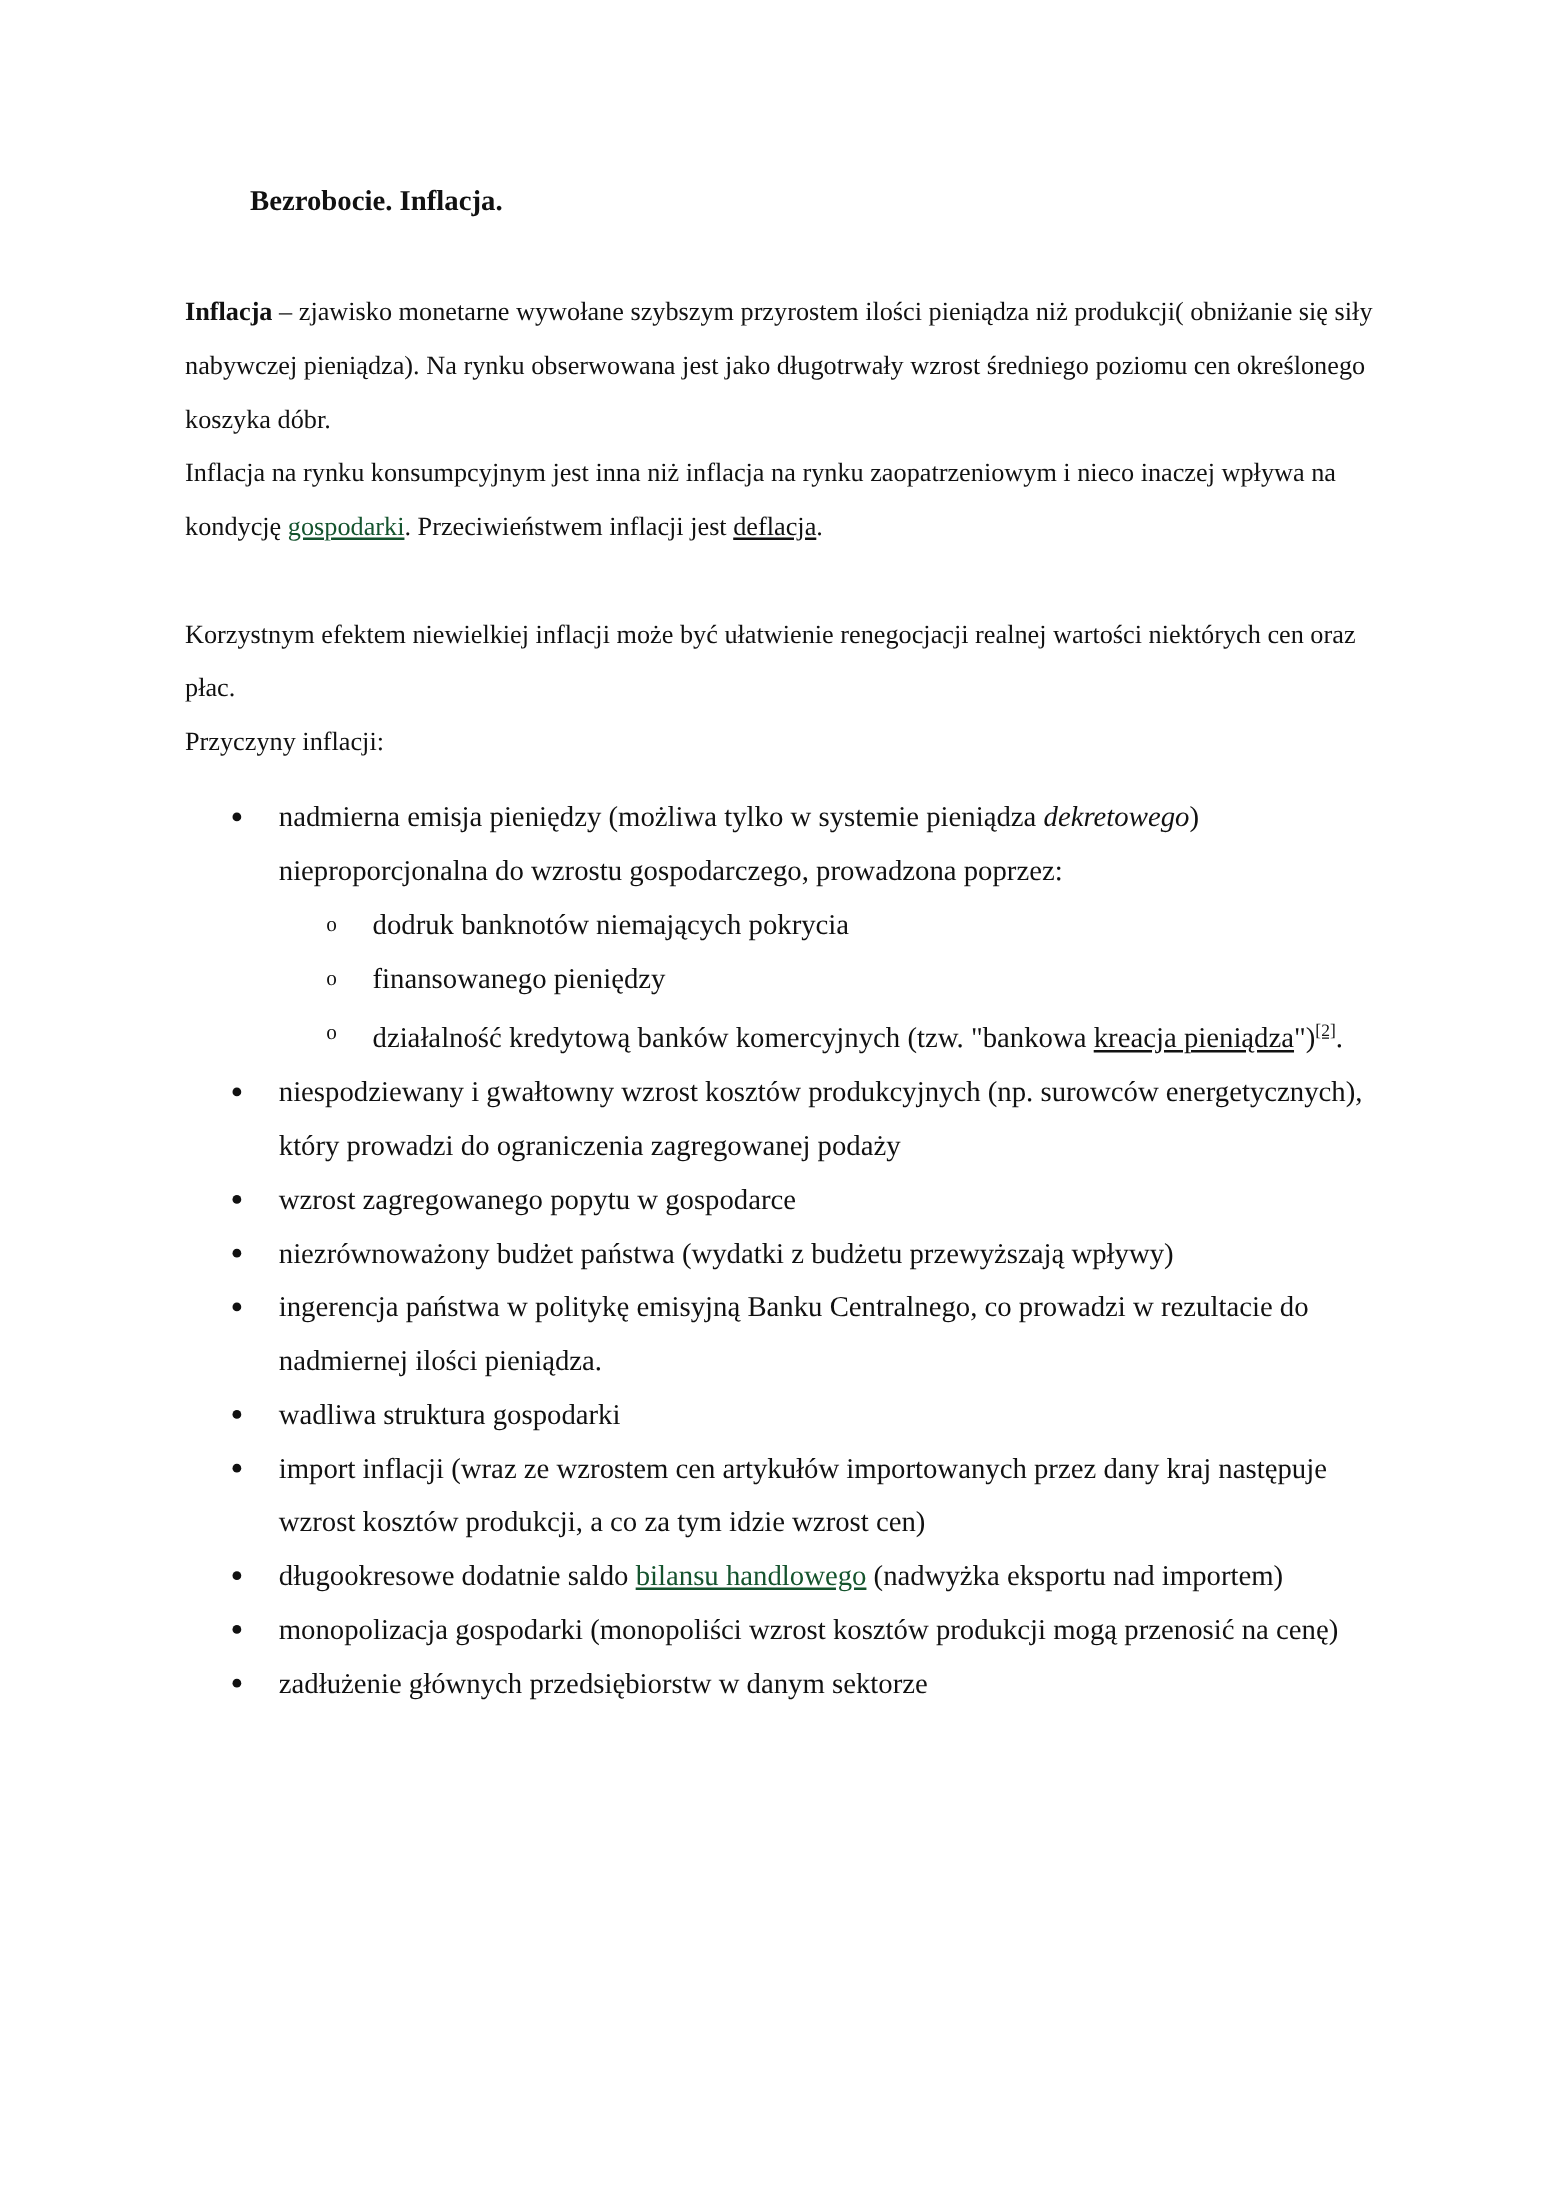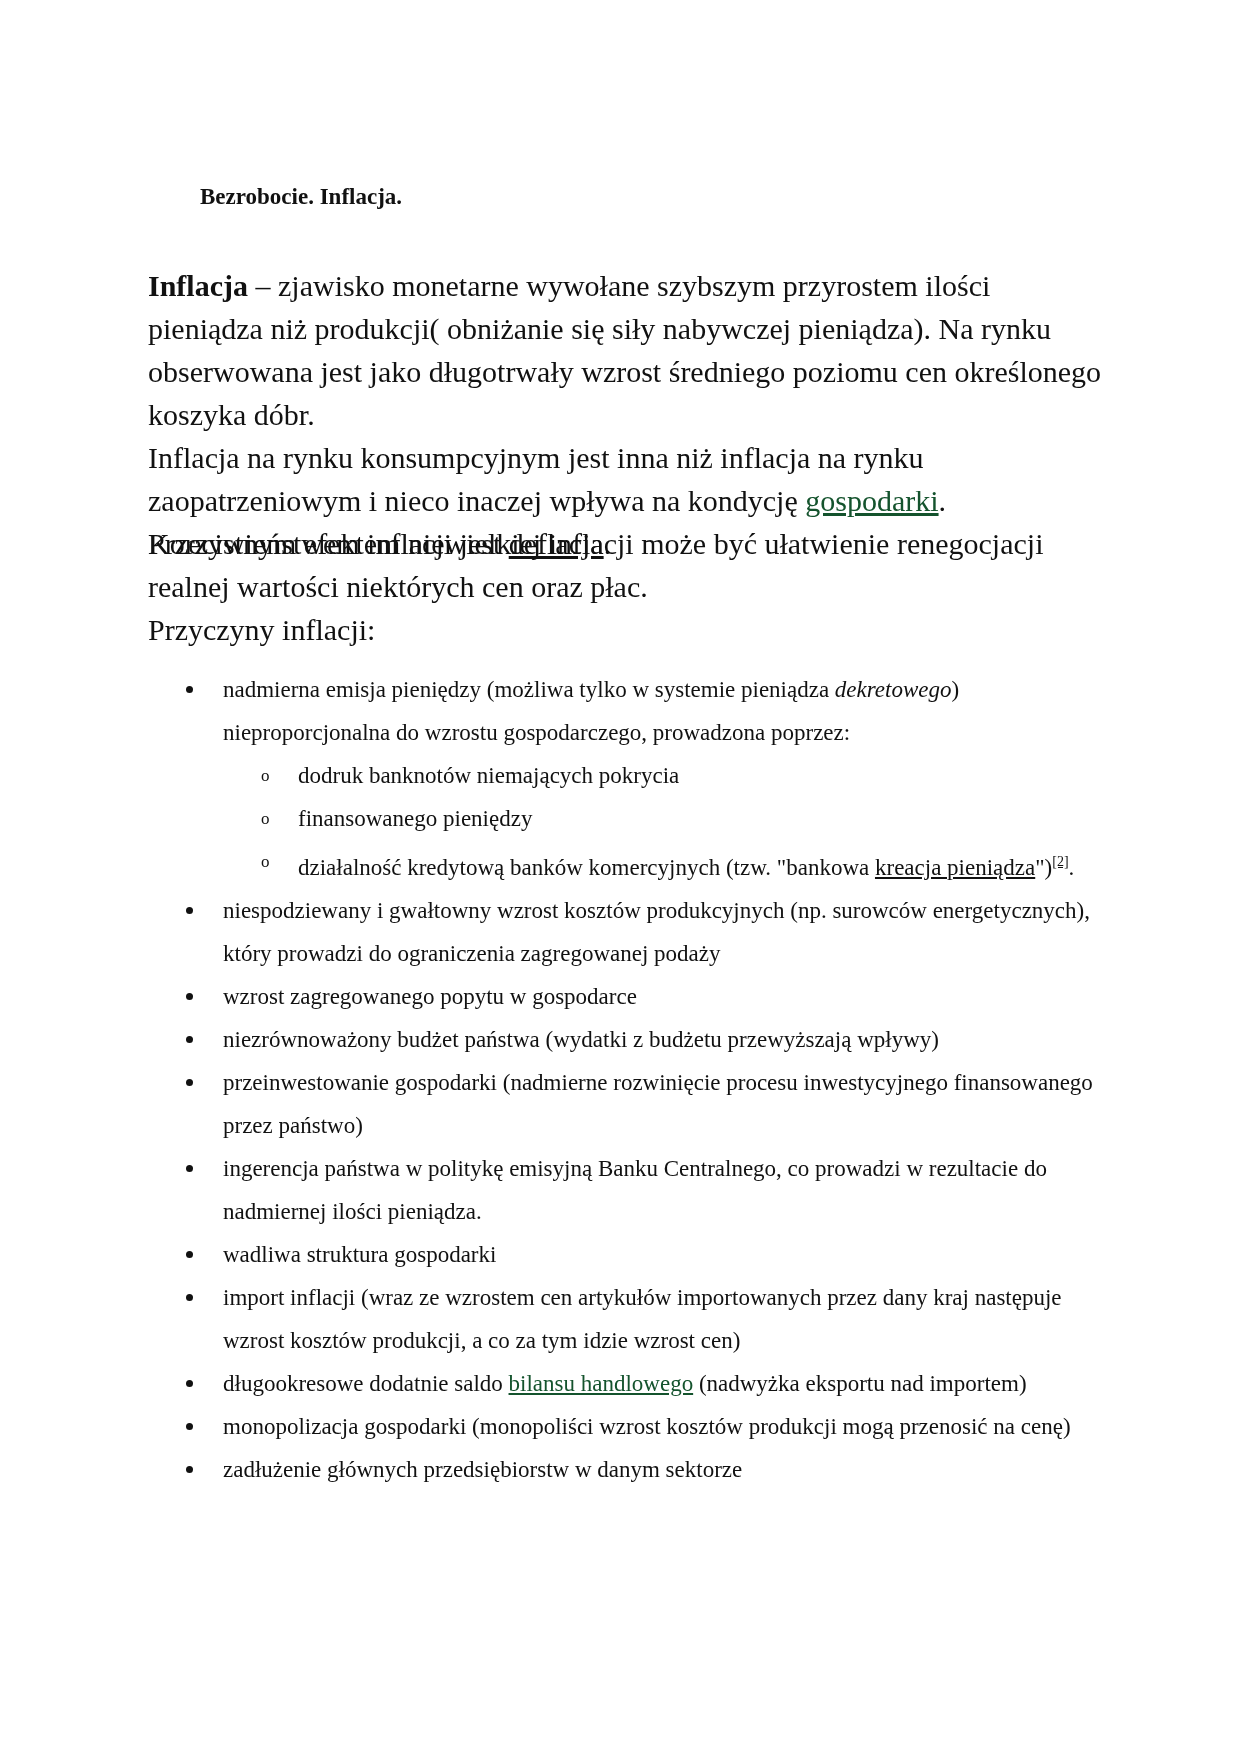--- a/index.html
+++ b/index.html
@@ -5,7 +5,7 @@
   html, body { margin: 0; padding: 0; background: #ffffff; }
   body { width: 1240px; height: 1754px; position: relative; overflow: hidden;
          font-family: "Liberation Serif", "DejaVu Serif", serif; color: #111; }
-  .page { position: absolute; left: 0; top: 0; width: 1240px; height: 1578px; margin-top: 36px; }
+  .page { position: absolute; left: 0; top: 0; width: 1240px; height: 1578px; }
   .title { position: absolute; left: 200px; top: 148px; font-size: 23px; font-weight: bold; }
   .para { position: absolute; left: 148px; width: 960px; font-size: 30px; line-height: 43px; }
   .b { font-weight: bold; }

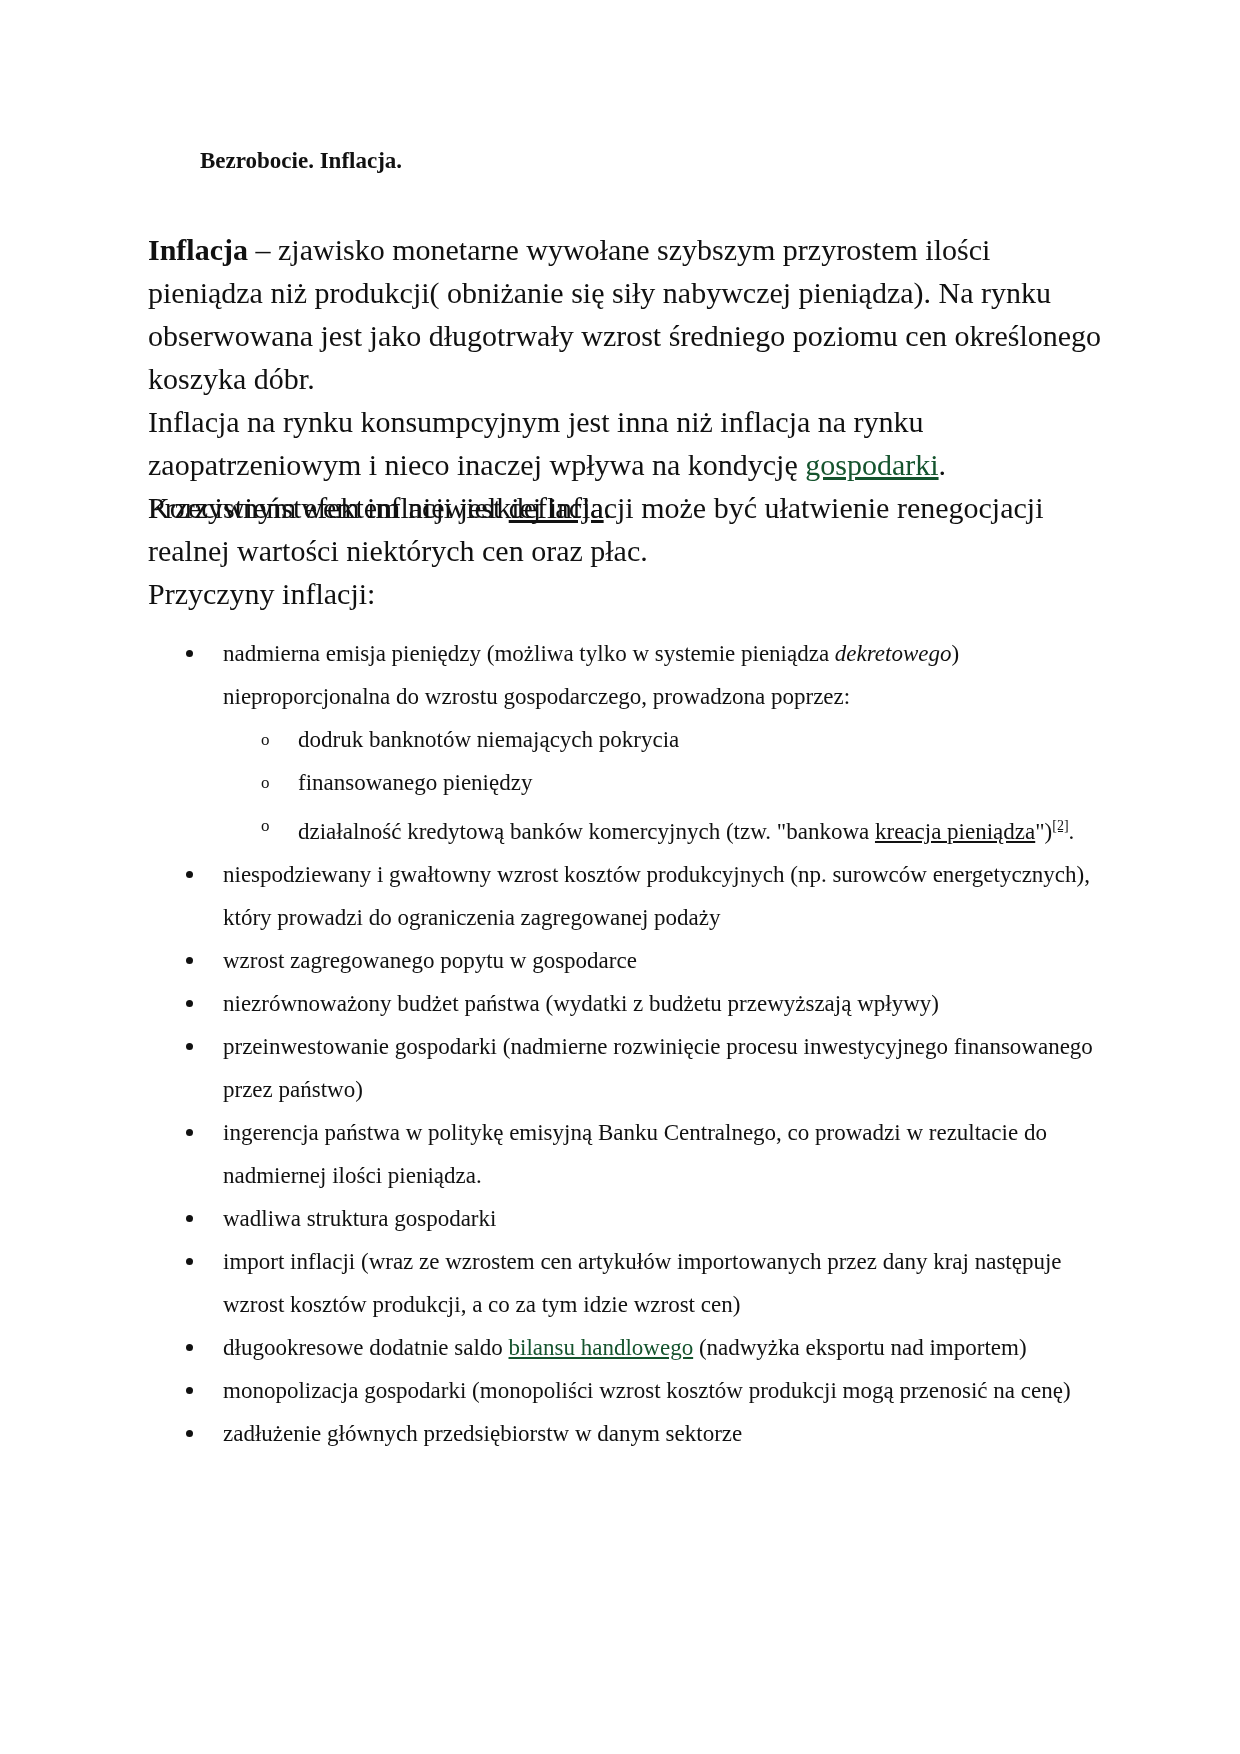--- a/index.html
+++ b/index.html
@@ -7,7 +7,7 @@
          font-family: "Liberation Serif", "DejaVu Serif", serif; color: #111; }
   .page { position: absolute; left: 0; top: 0; width: 1240px; height: 1578px; }
   .title { position: absolute; left: 200px; top: 148px; font-size: 23px; font-weight: bold; }
-  .para { position: absolute; left: 148px; width: 960px; font-size: 30px; line-height: 43px; }
+  .para { position: absolute; left: 148px; width: 960px; font-size: 21px; line-height: 43px; }
   .b { font-weight: bold; }
   .i { font-style: italic; }
   .u { text-decoration: underline; }

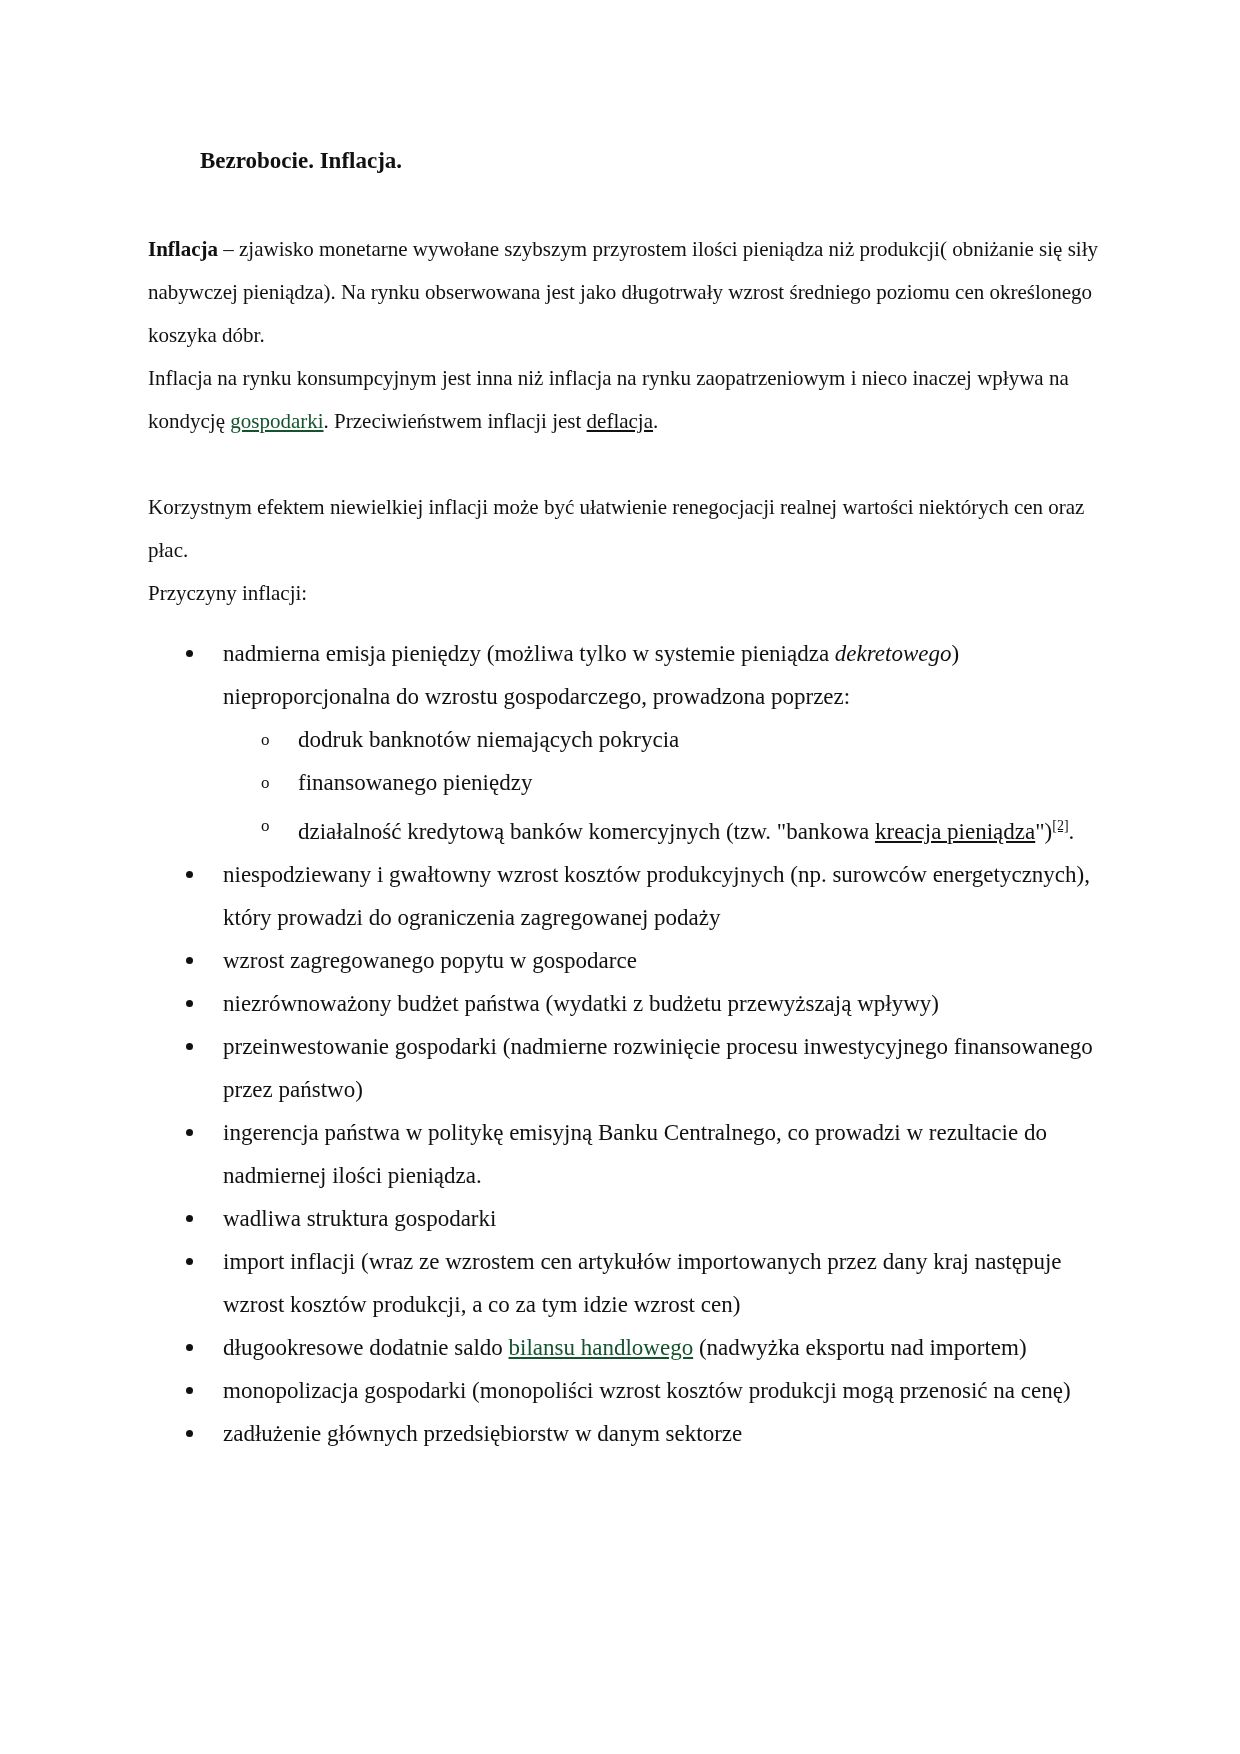--- a/index.html
+++ b/index.html
@@ -48,7 +48,6 @@
     <li><span class="bullet"></span><span>niespodziewany i gwałtowny wzrost kosztów produkcyjnych (np. surowców energetycznych), który prowadzi do ograniczenia zagregowanej podaży</span></li>
     <li><span class="bullet"></span><span>wzrost zagregowanego popytu w gospodarce</span></li>
     <li><span class="bullet"></span><span>niezrównoważony budżet państwa (wydatki z budżetu przewyższają wpływy)</span></li>
-    <li><span class="bullet"></span><span>przeinwestowanie gospodarki (nadmierne rozwinięcie procesu inwestycyjnego finansowanego przez państwo)</span></li>
     <li><span class="bullet"></span><span>ingerencja państwa w politykę emisyjną Banku Centralnego, co prowadzi w rezultacie do nadmiernej ilości pieniądza.</span></li>
     <li><span class="bullet"></span><span>wadliwa struktura gospodarki</span></li>
     <li><span class="bullet"></span><span>import inflacji (wraz ze wzrostem cen artykułów importowanych przez dany kraj następuje wzrost kosztów produkcji, a co za tym idzie wzrost cen)</span></li>

